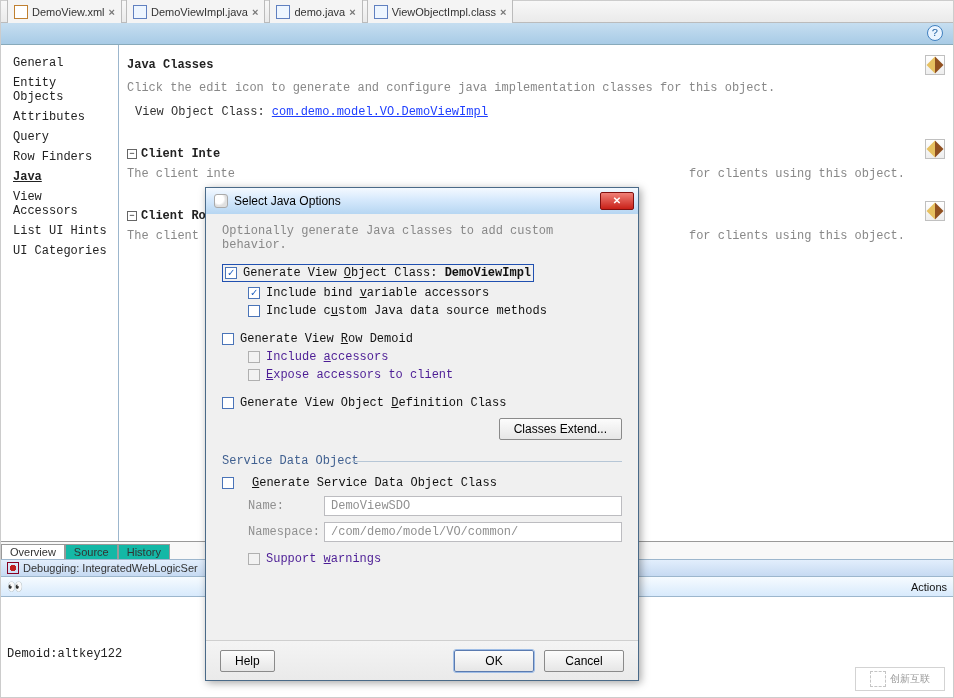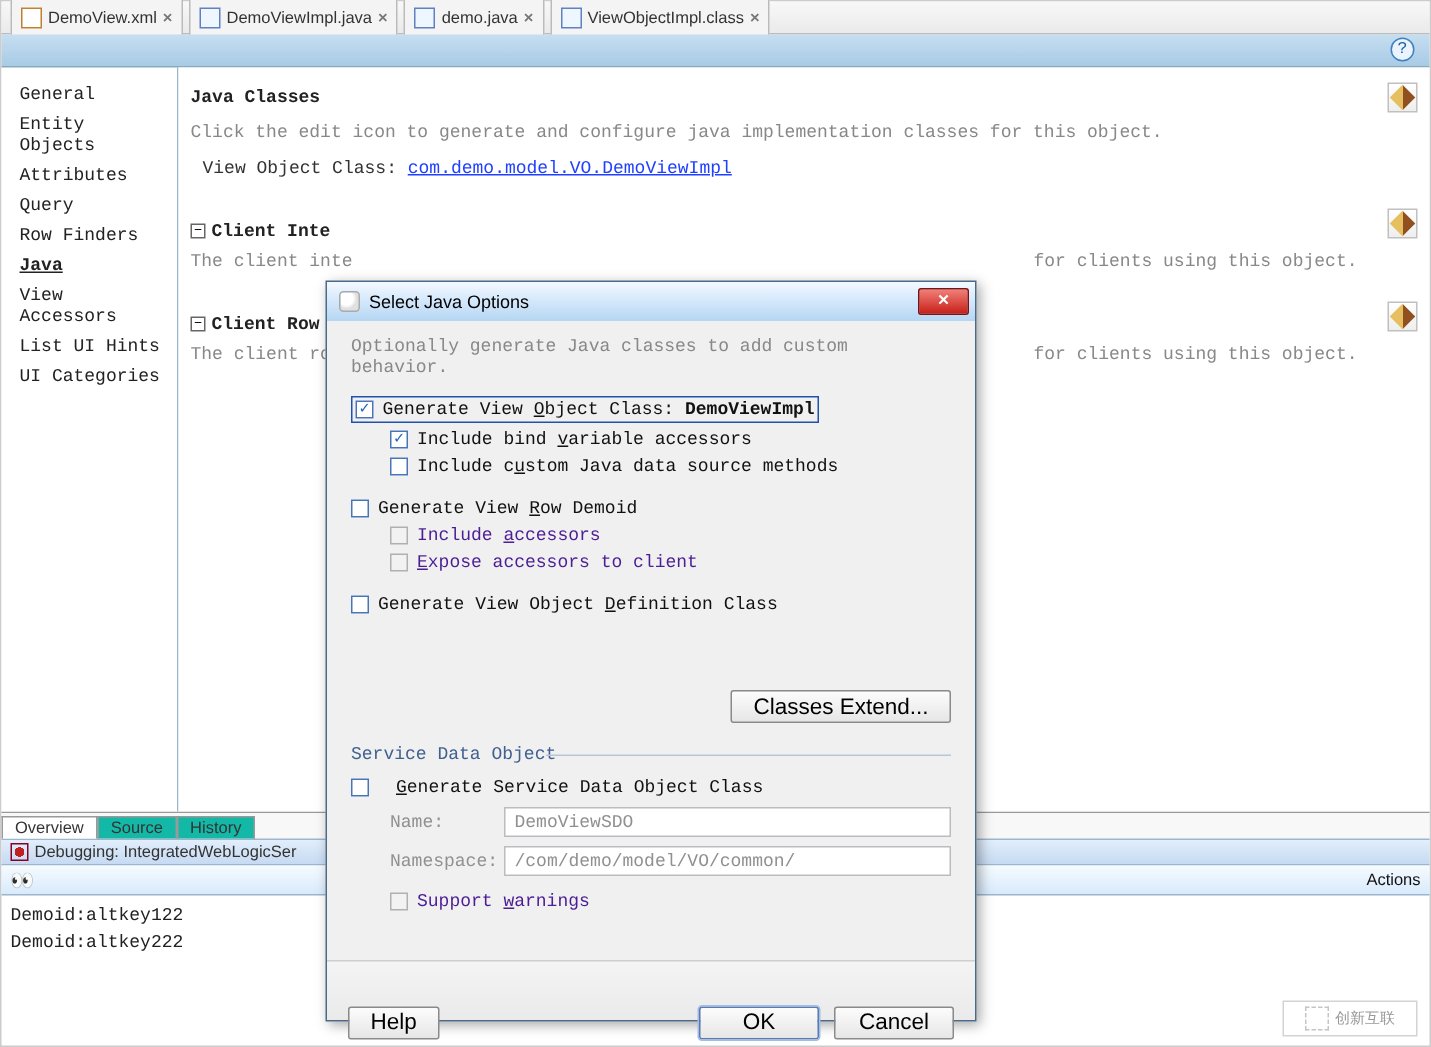--- a/index.html
+++ b/index.html
@@ -100,7 +100,7 @@
 
   
   .dialog {
-    position:absolute; left:216px; top:186px; width:434px; height:494px;
+    position:absolute; left:204px; top:186px; width:434px; height:494px;
     border:1px solid #4a6a88; background:#f0f0f0;
     box-shadow: 2px 2px 8px rgba(0,0,0,0.35);
     font-family: Tahoma, Verdana, sans-serif;

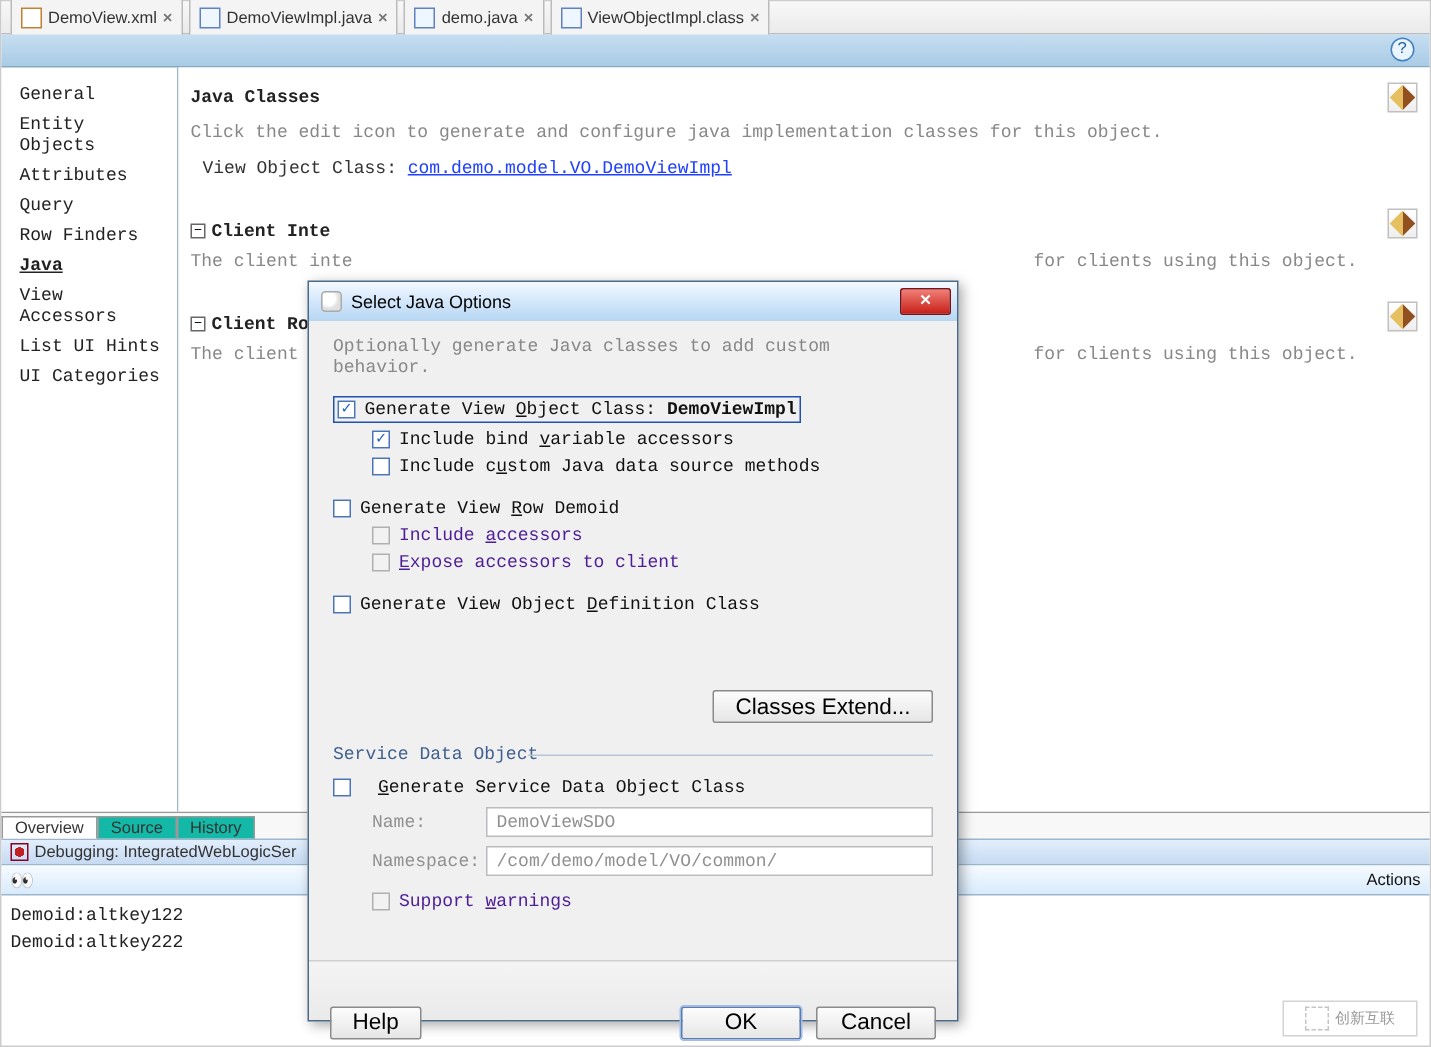--- a/index.html
+++ b/index.html
@@ -131,7 +131,7 @@
   .opt-label.disabled { color:#4c1d95; }
   .btn {
     height:22px; padding:0 14px; border:1px solid #8a8a8a; background:linear-gradient(#fcfcfc,#e6e6e6);
-    font-family:Tahoma,sans-serif; font-size:15px; cursor:pointer; border-radius:2px;margin-top:42px;
+    font-family:Tahoma,sans-serif; font-size:12px; cursor:pointer; border-radius:2px;
   }
   .btn.primary { border:1px solid #5b7bb0; outline:1px solid #9fbde6; }
   .classes-ext-row { display:flex; justify-content:flex-end; margin-top:8px; }

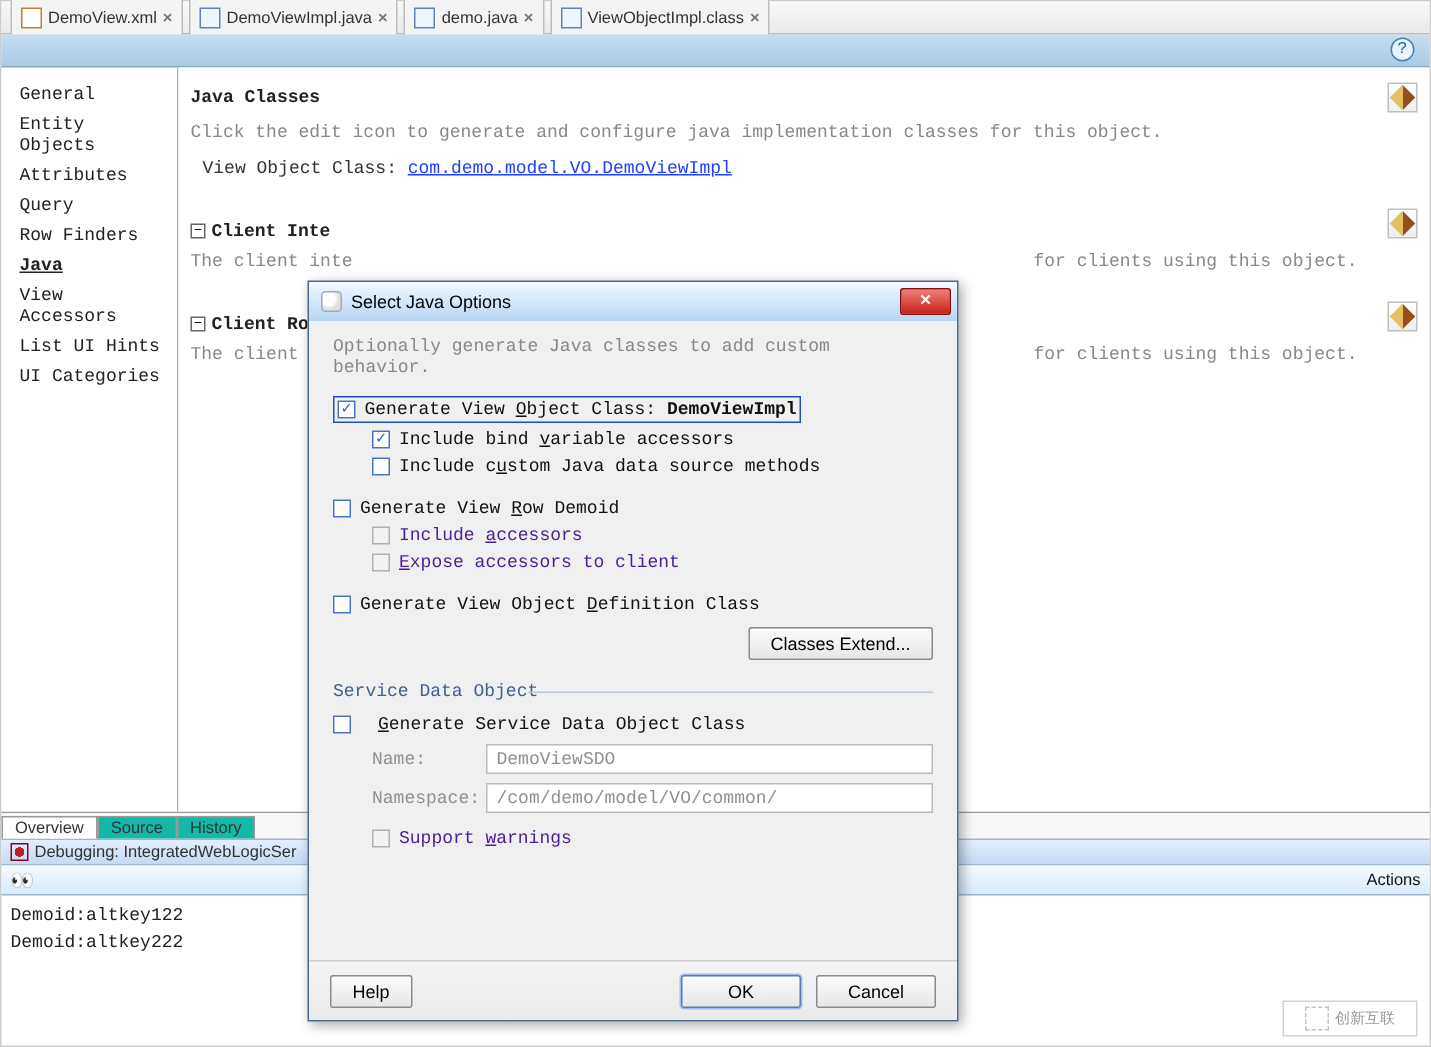--- a/index.html
+++ b/index.html
@@ -89,7 +89,7 @@
   .search-row .bino { font-size:13px; }
   .search-row .actions { font-family:Tahoma,sans-serif; font-size:11px; color:#111; }
   .log { padding:4px 6px; color:#222; }
-  .log div { line-height:18px; }
+  .log div { line-height:18px;margin-top:44px; }
   .watermark {
     position:absolute; right:8px; bottom:6px; width:90px; height:24px;
     border:1px solid #ccc; display:flex; align-items:center; justify-content:center;

